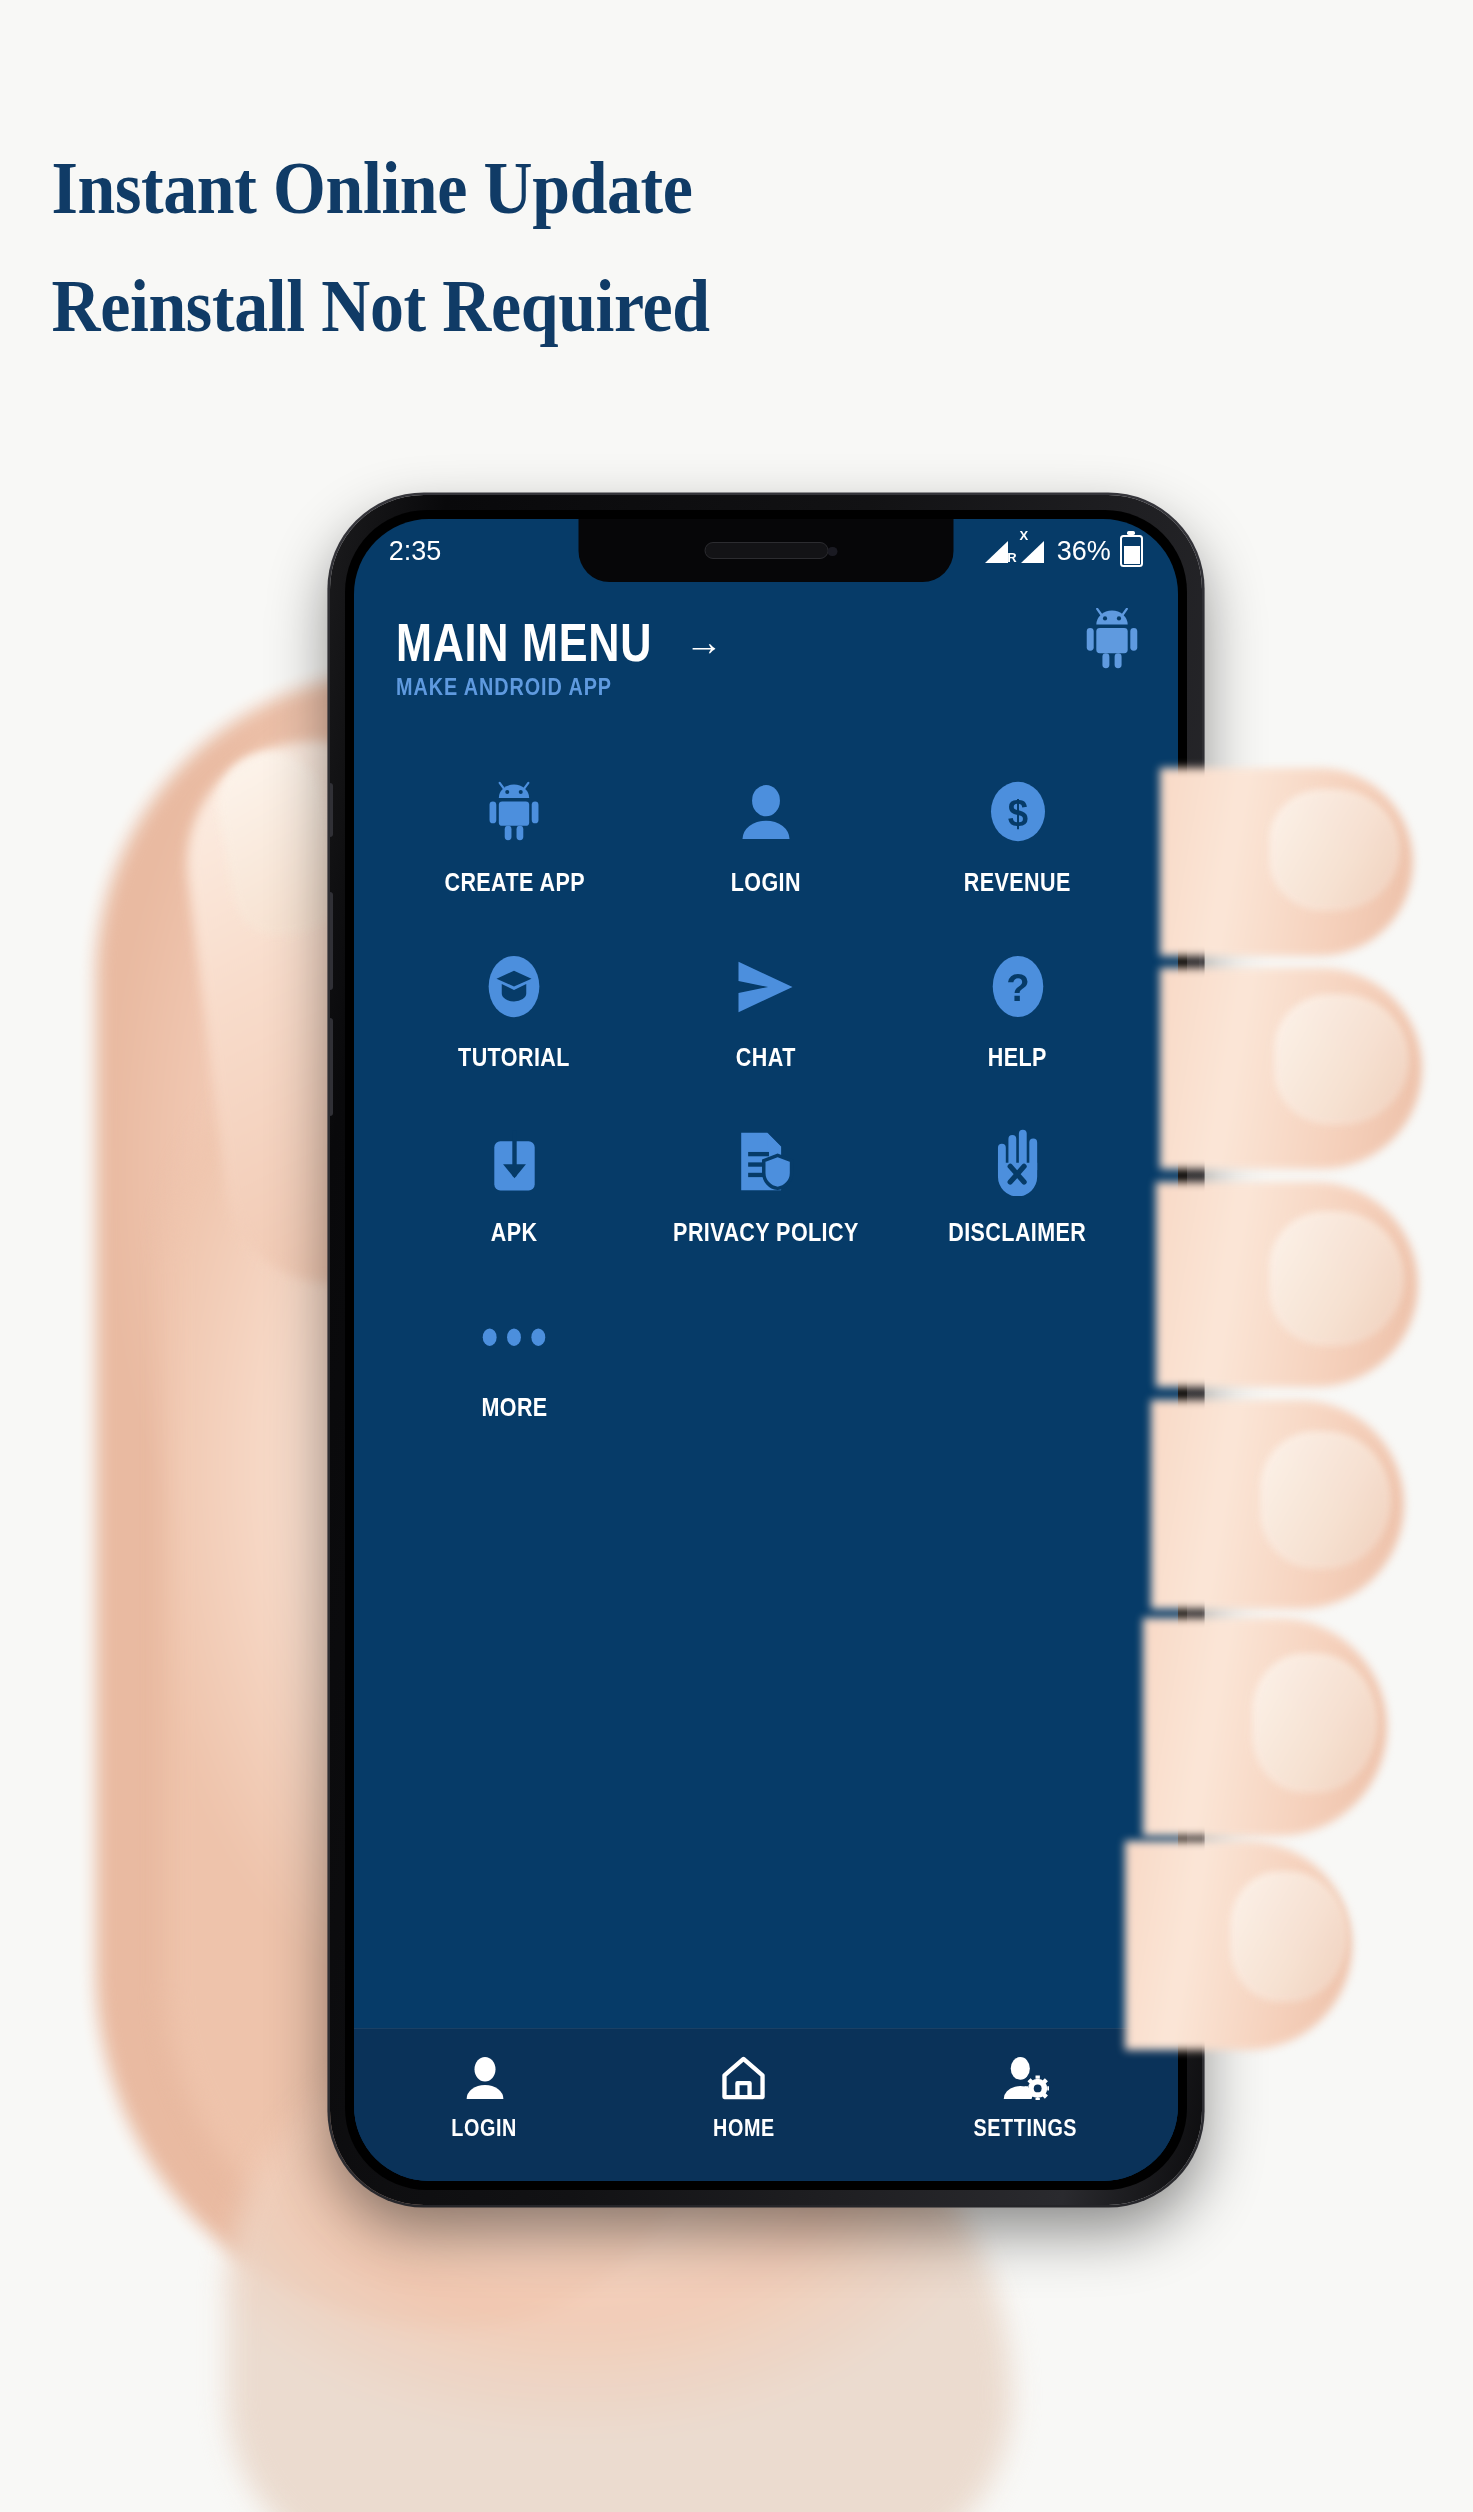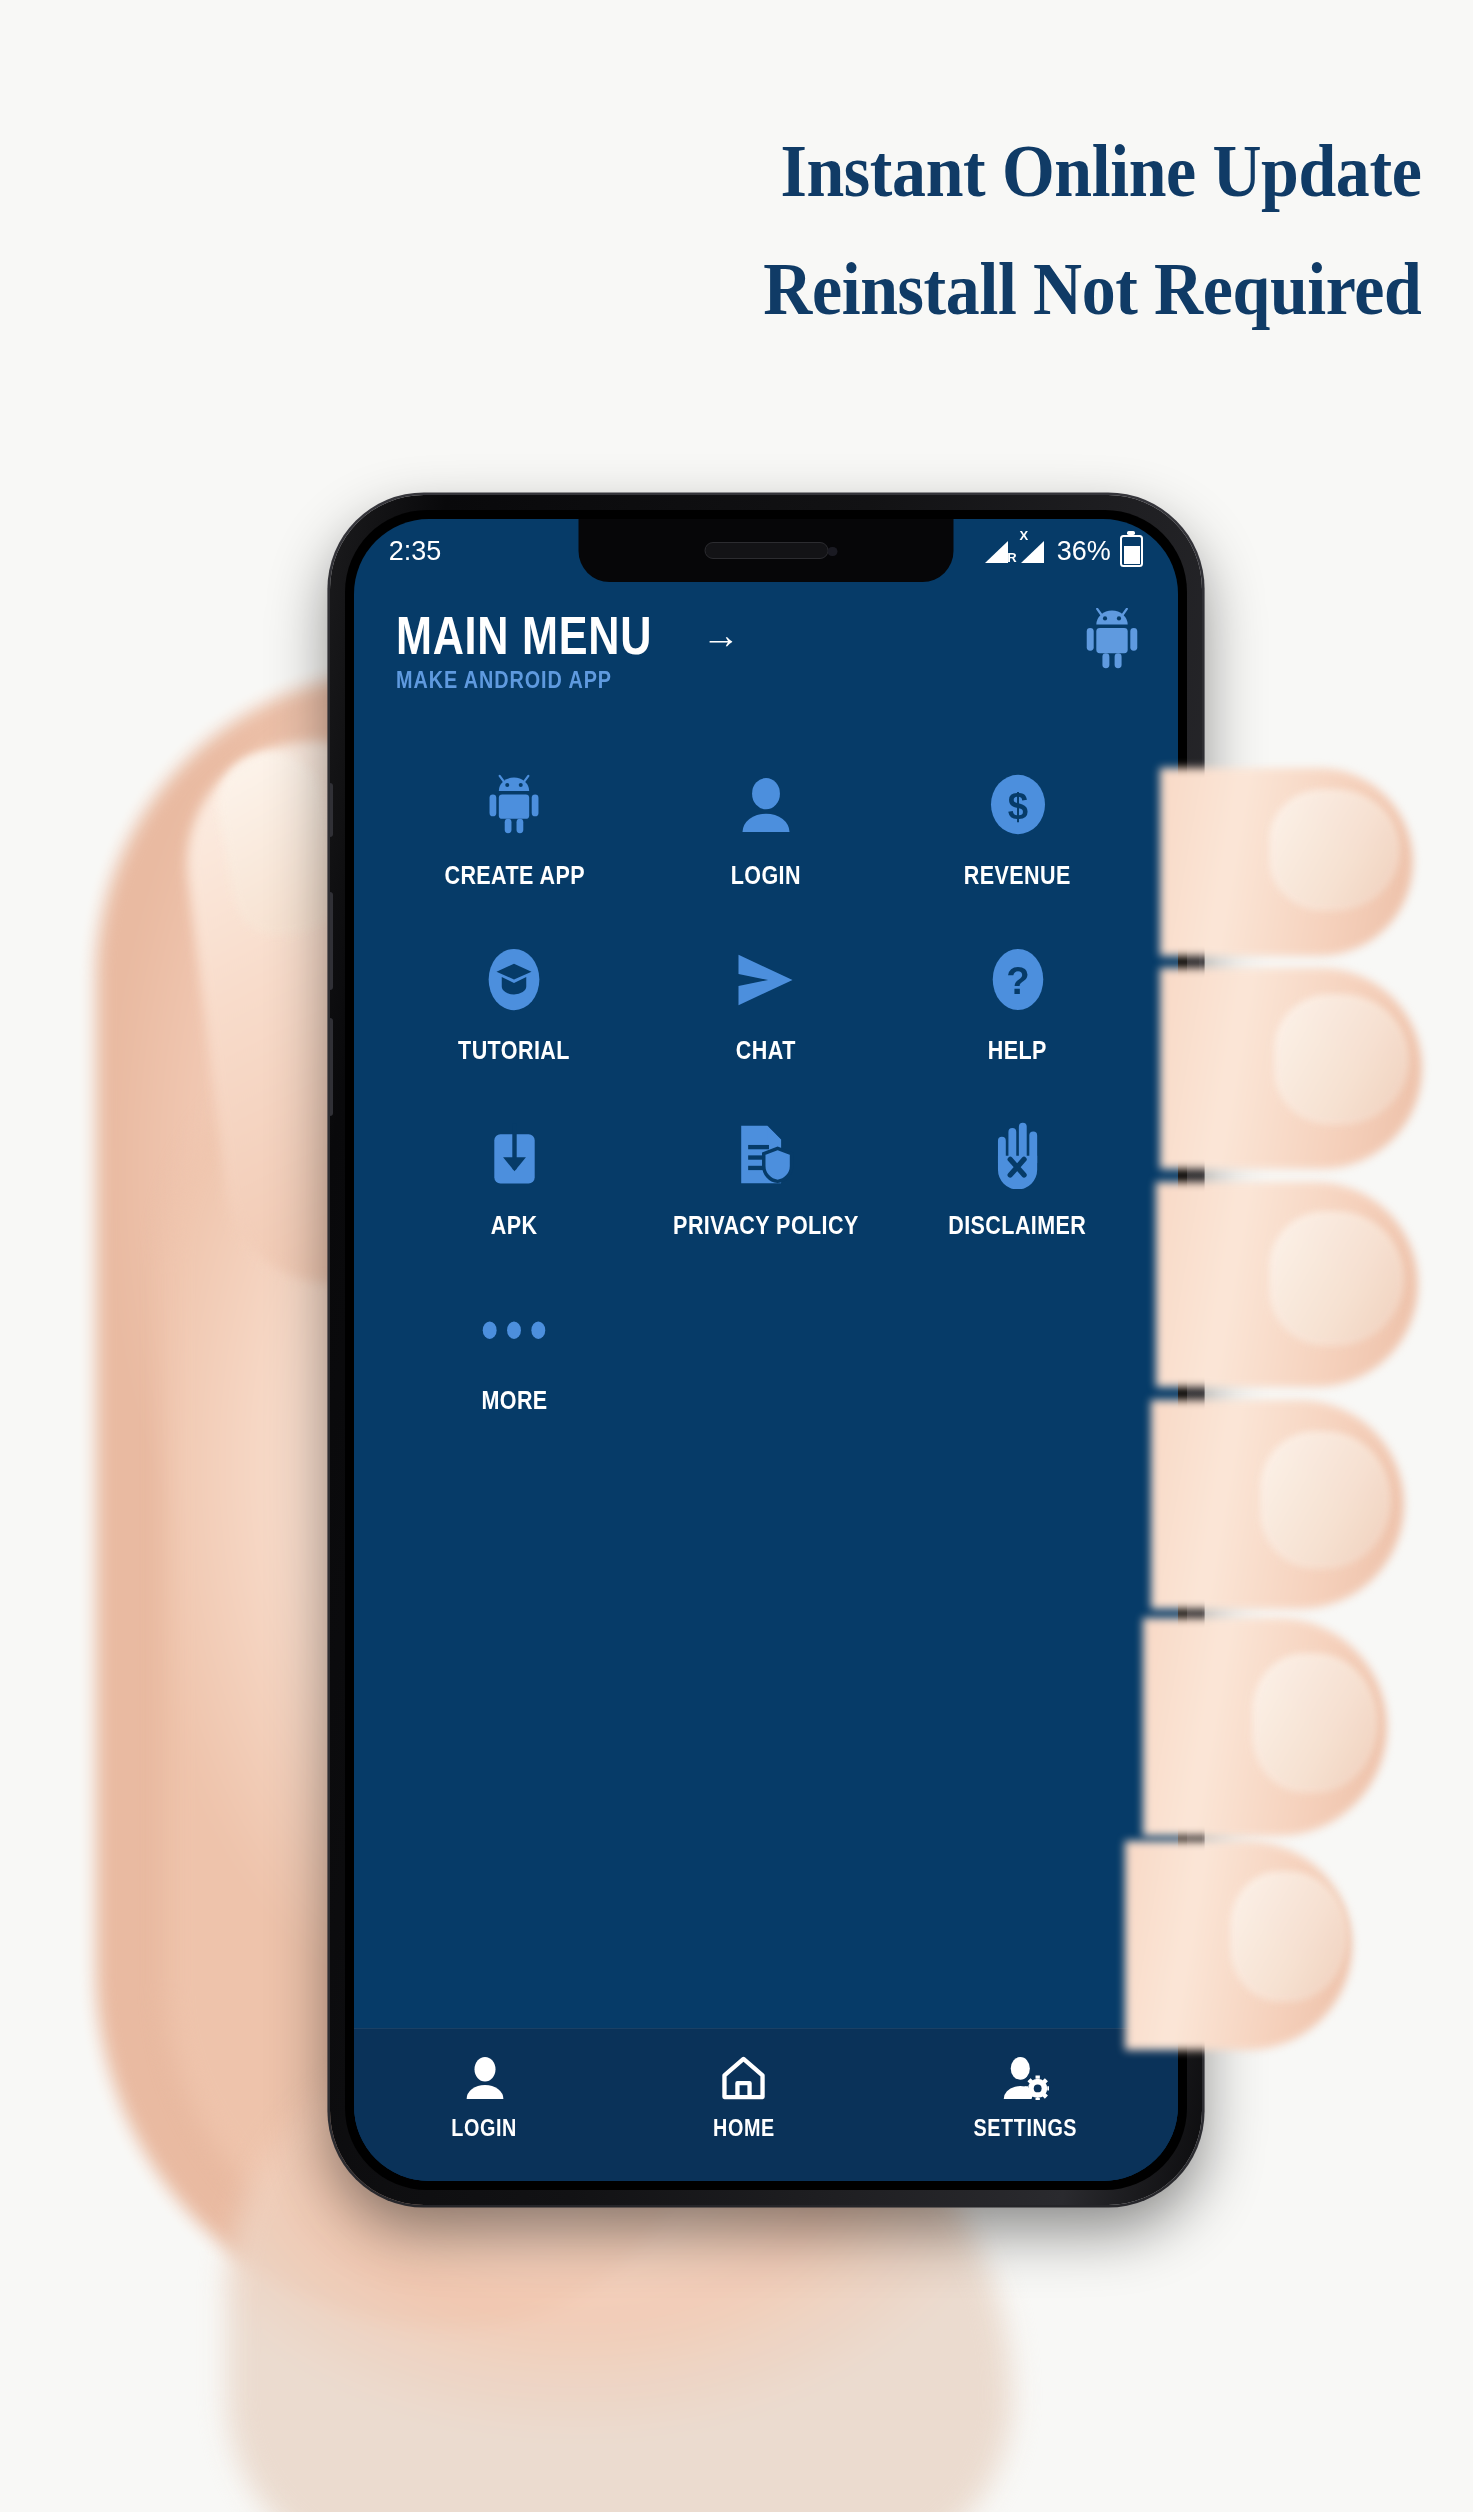--- a/index.html
+++ b/index.html
@@ -11,8 +11,8 @@
 
   
   .promo{
-    position:absolute;left:0;top:113px;width:1473px;
-    text-align:right;
+    position:absolute;left:0;top:130px;width:1473px;
+    text-align:left;
     font-family:"Liberation Serif","DejaVu Serif",serif;
     font-weight:700;
     color:#103b66;

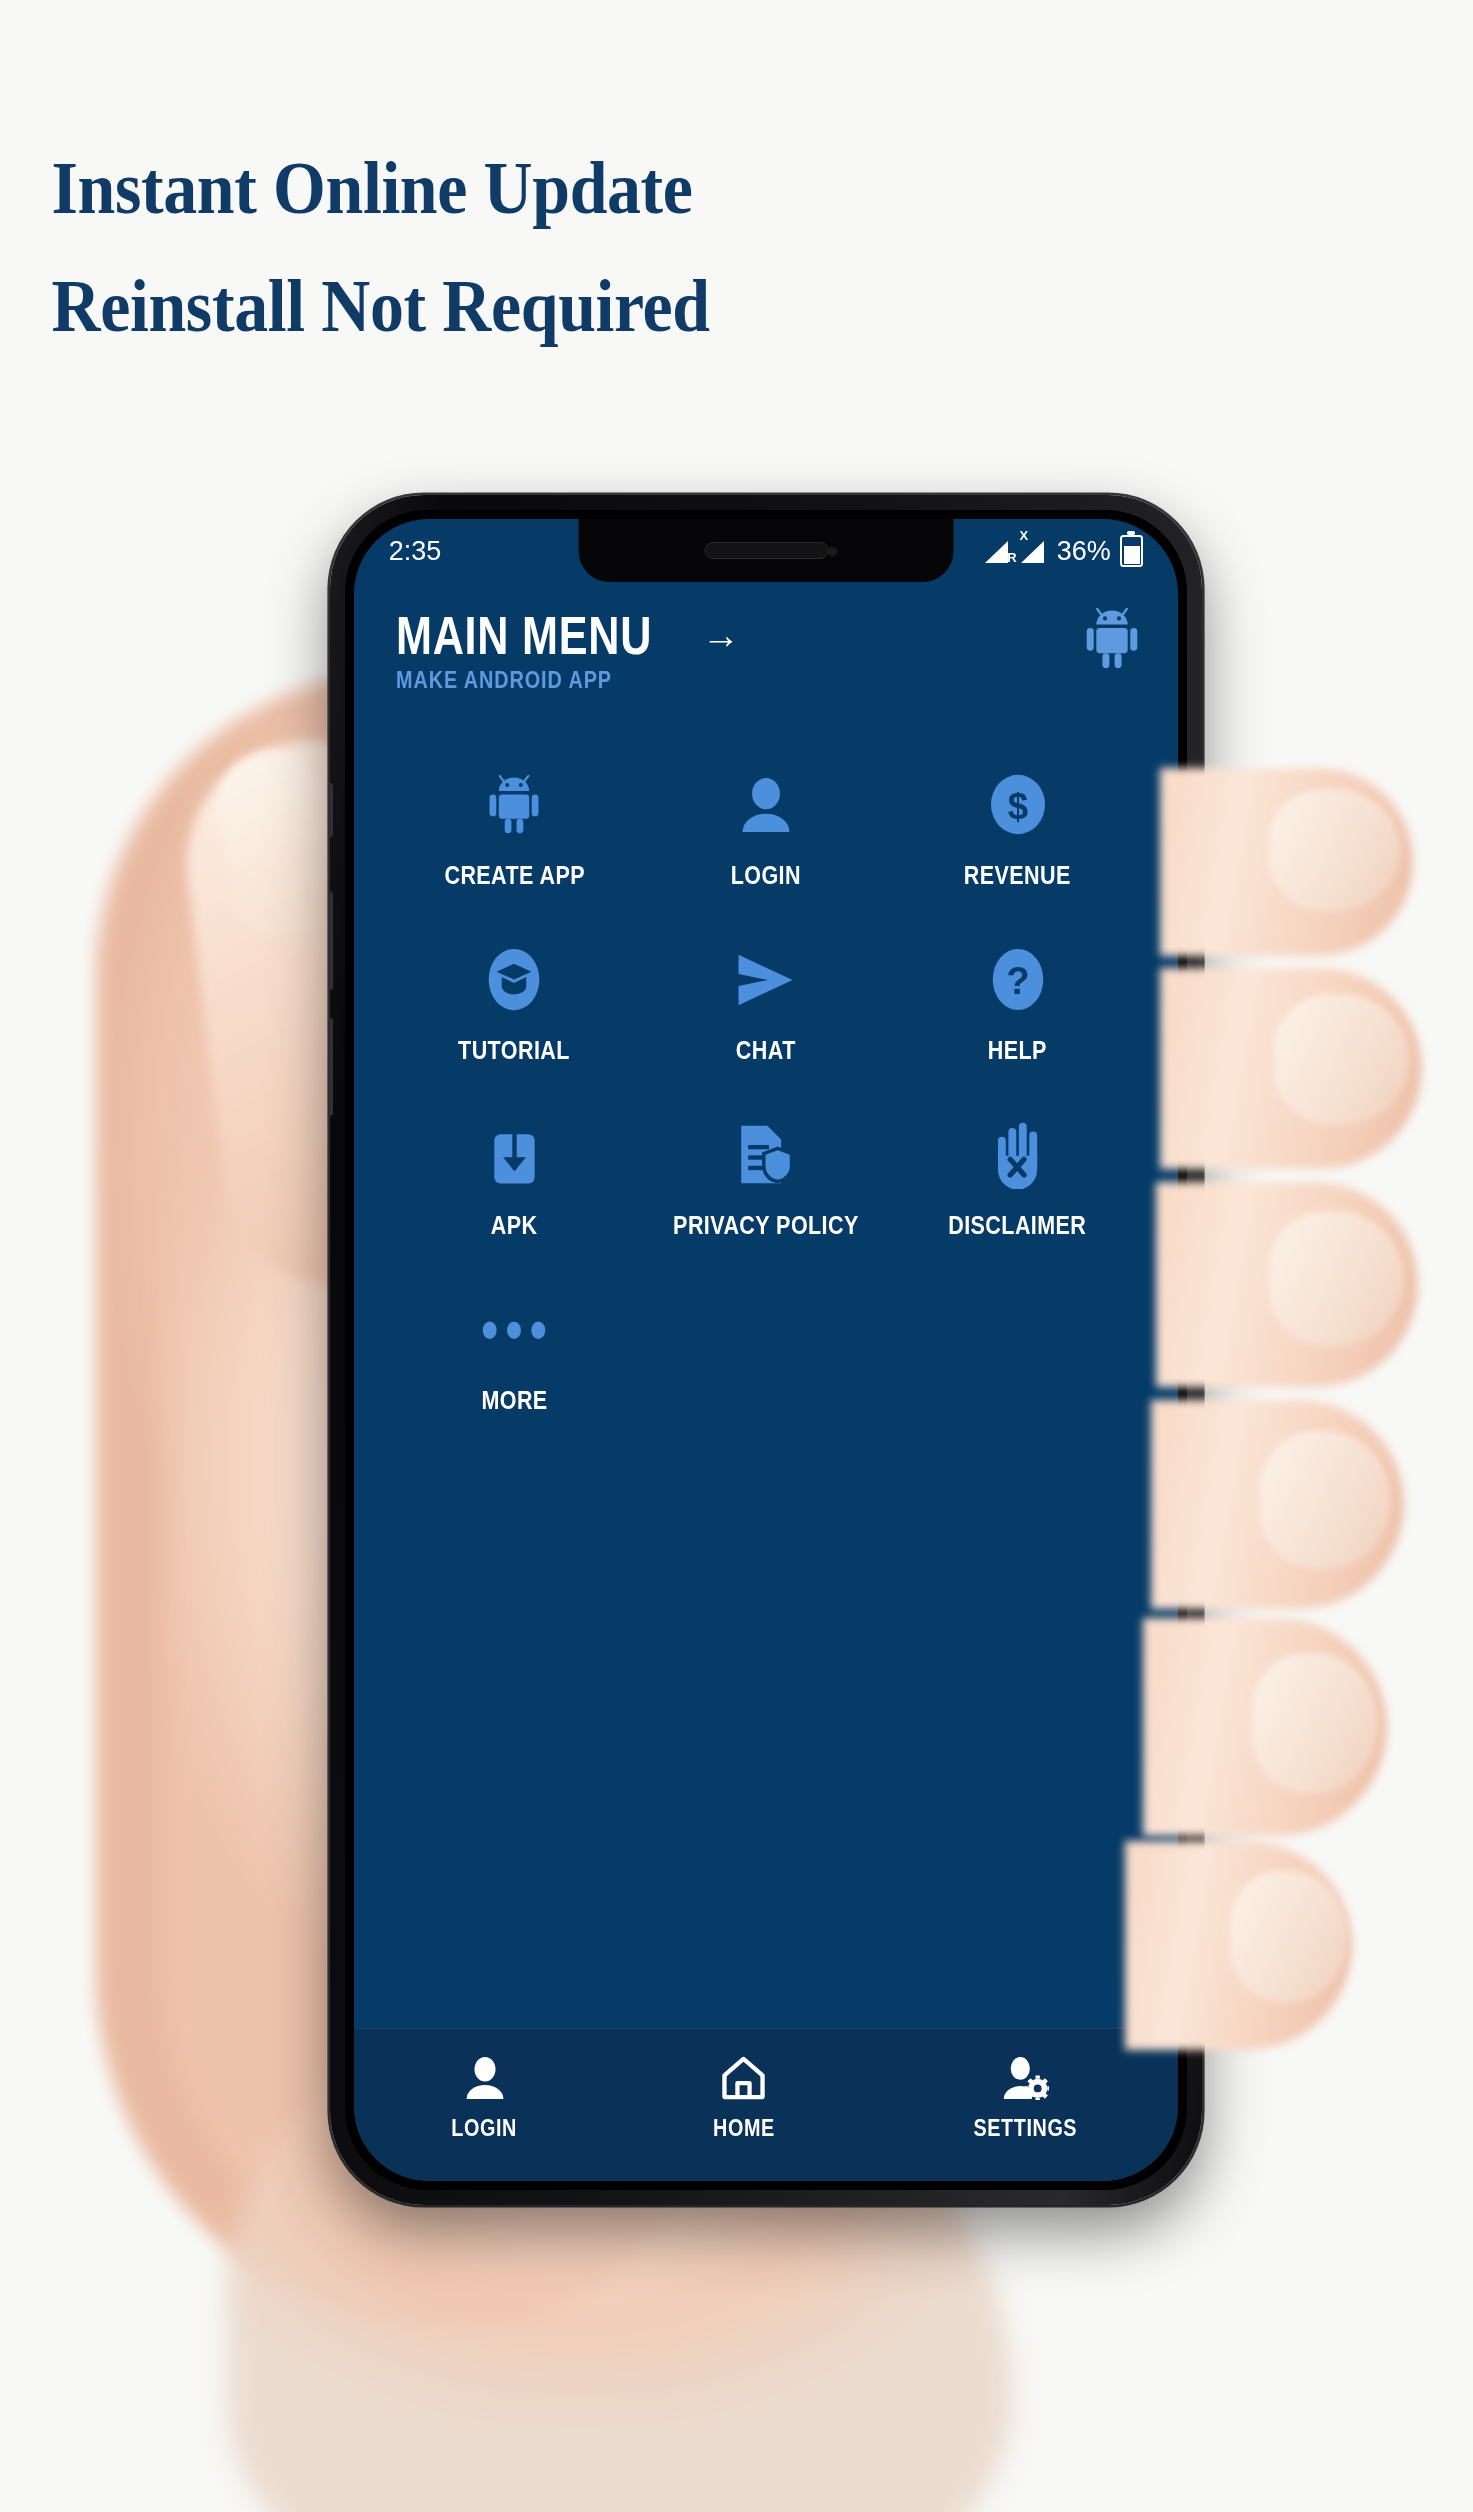--- a/index.html
+++ b/index.html
@@ -178,7 +178,7 @@
     display:flex;align-items:flex-start;justify-content:space-between;
   }
   .titlewrap{display:flex;flex-direction:column;gap:5.2px;}
-  .title-row{display:flex;align-items:center;gap:21px;}
+  .title-row{display:flex;align-items:center;gap:4px;margin-top:7px;}
   .app-title{
     color:#fff;font-weight:700;font-size:54px;letter-spacing:0.9px;
     transform:scaleX(0.80);transform-origin:left center;

